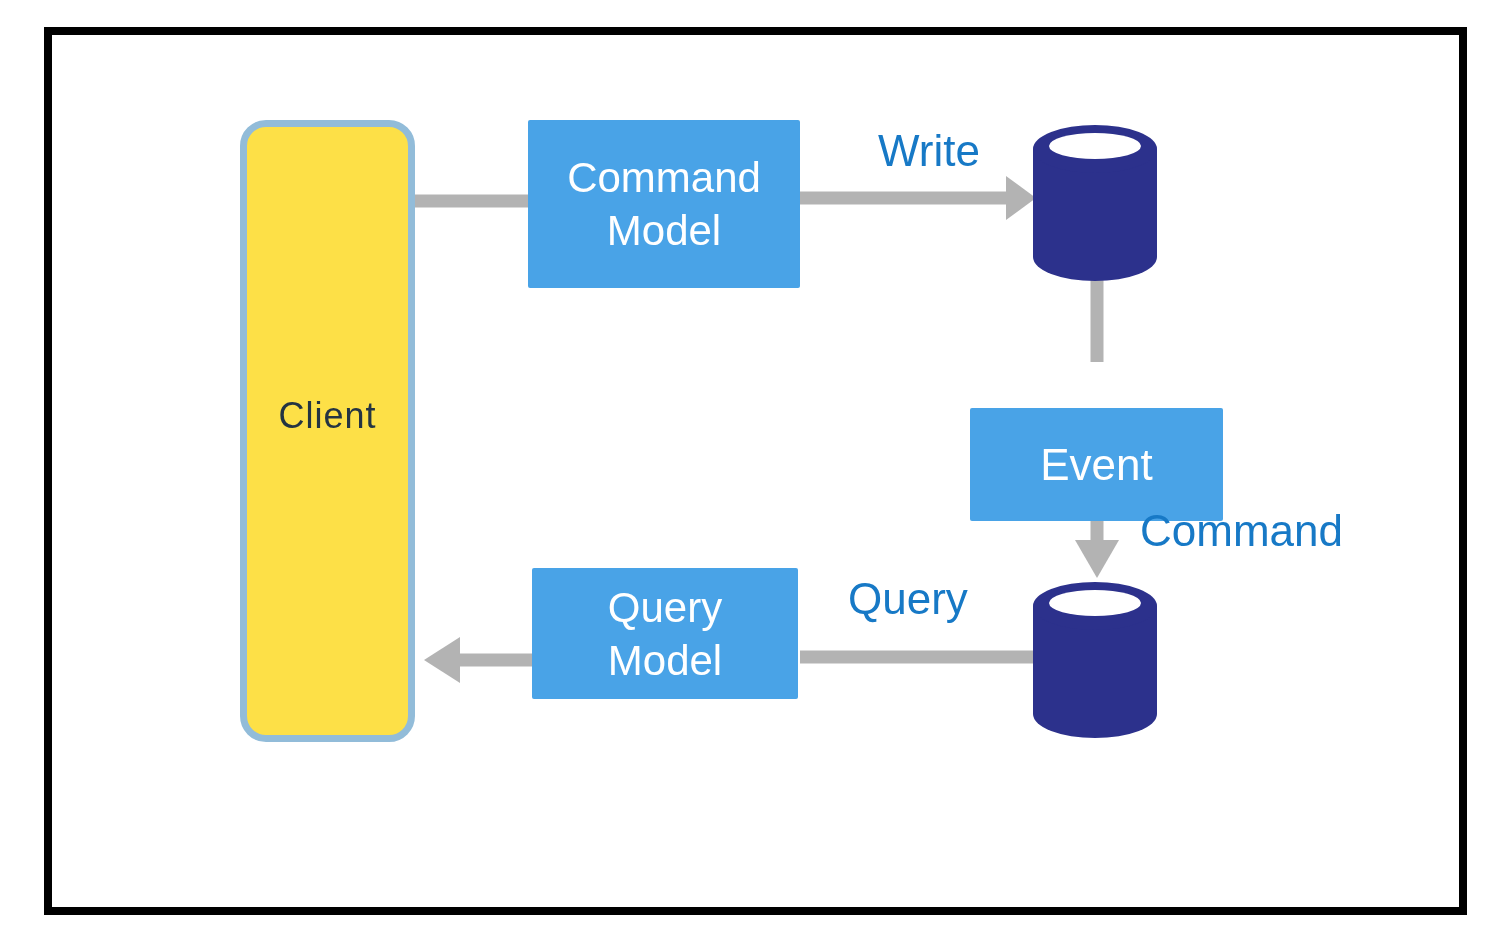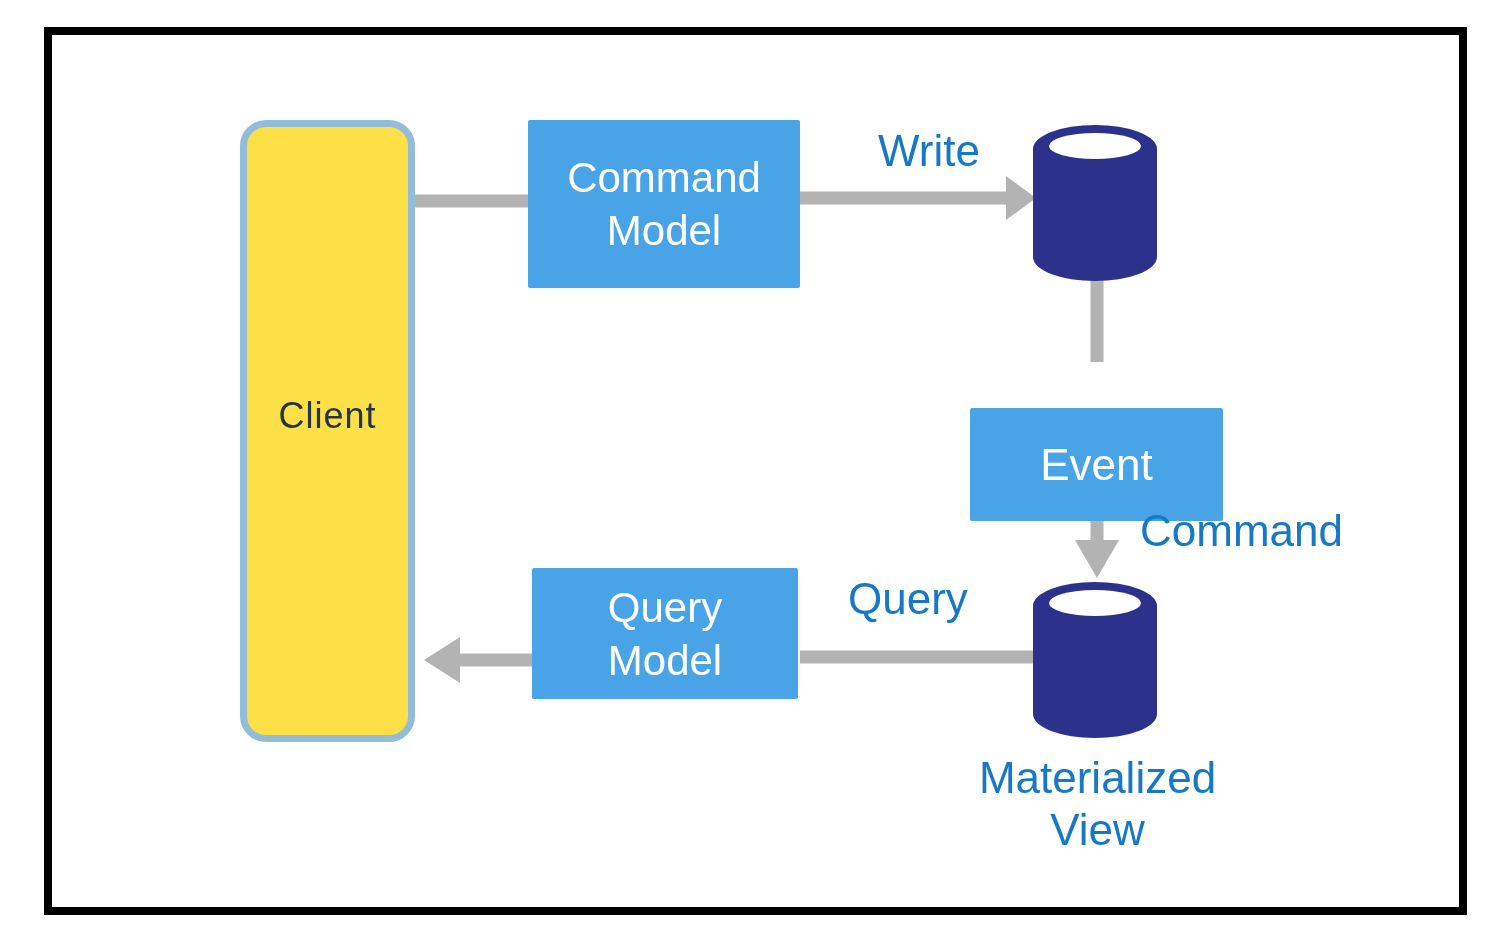--- a/index.html
+++ b/index.html
@@ -132,10 +132,6 @@
 
   <div class="edge-label read-label">Query</div>
 
-  <div class="edge-label mv-label">
-    <div>Materialized</div>
-    <div>View</div>
-  </div>
 
 </div>
 

